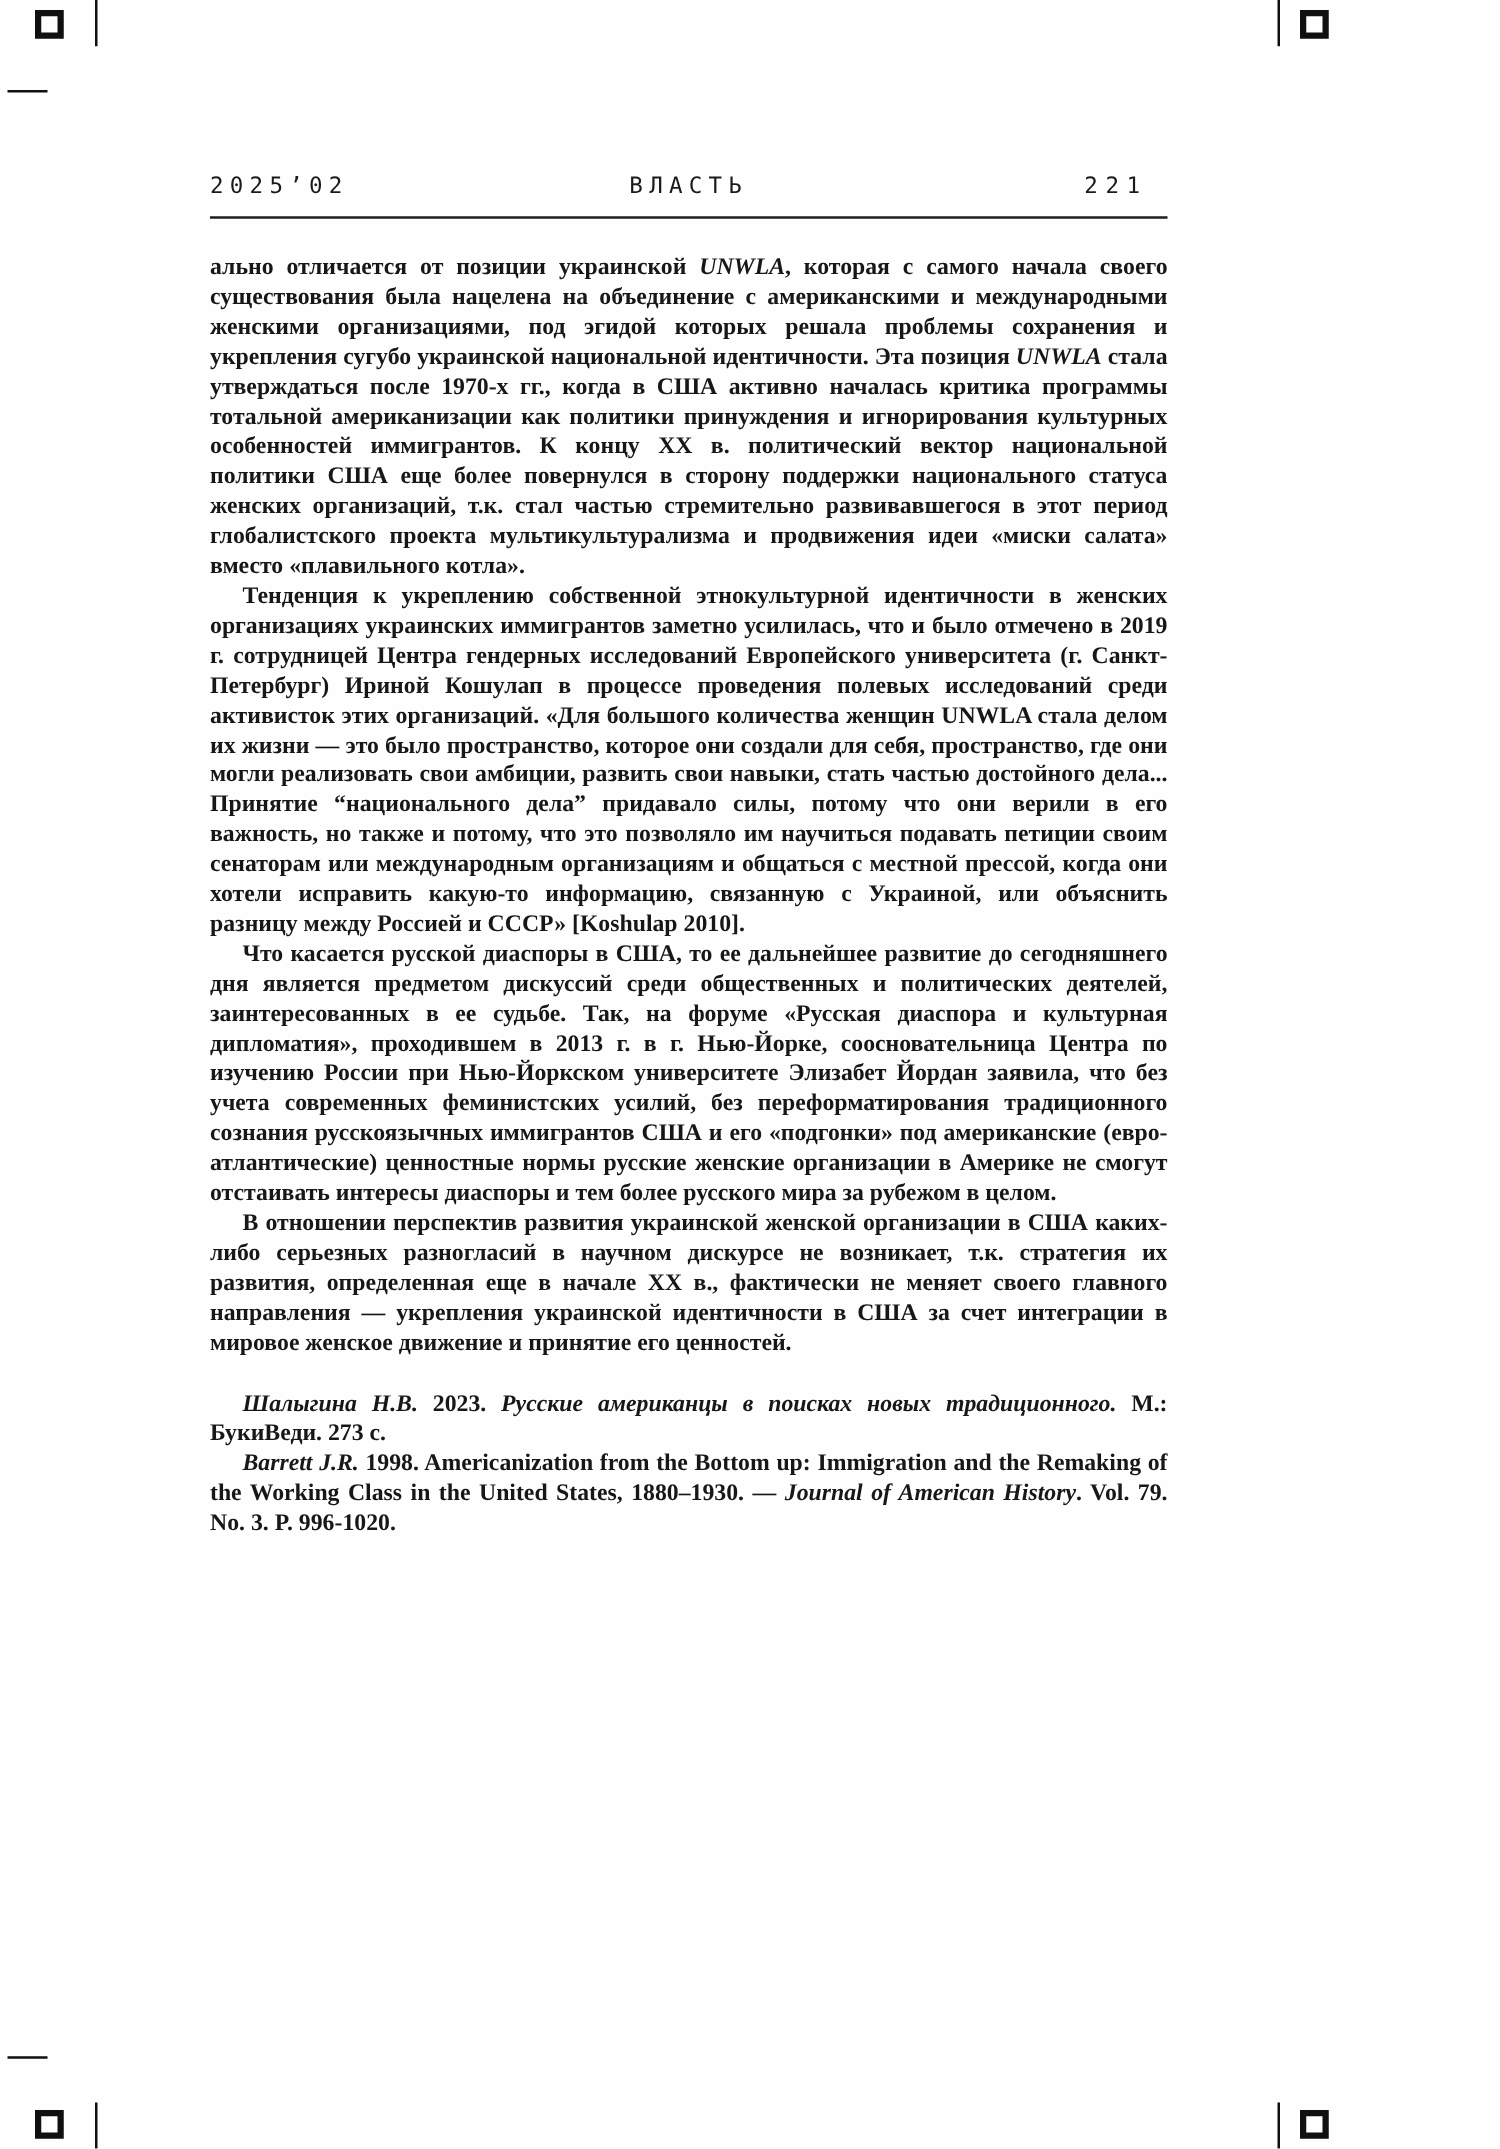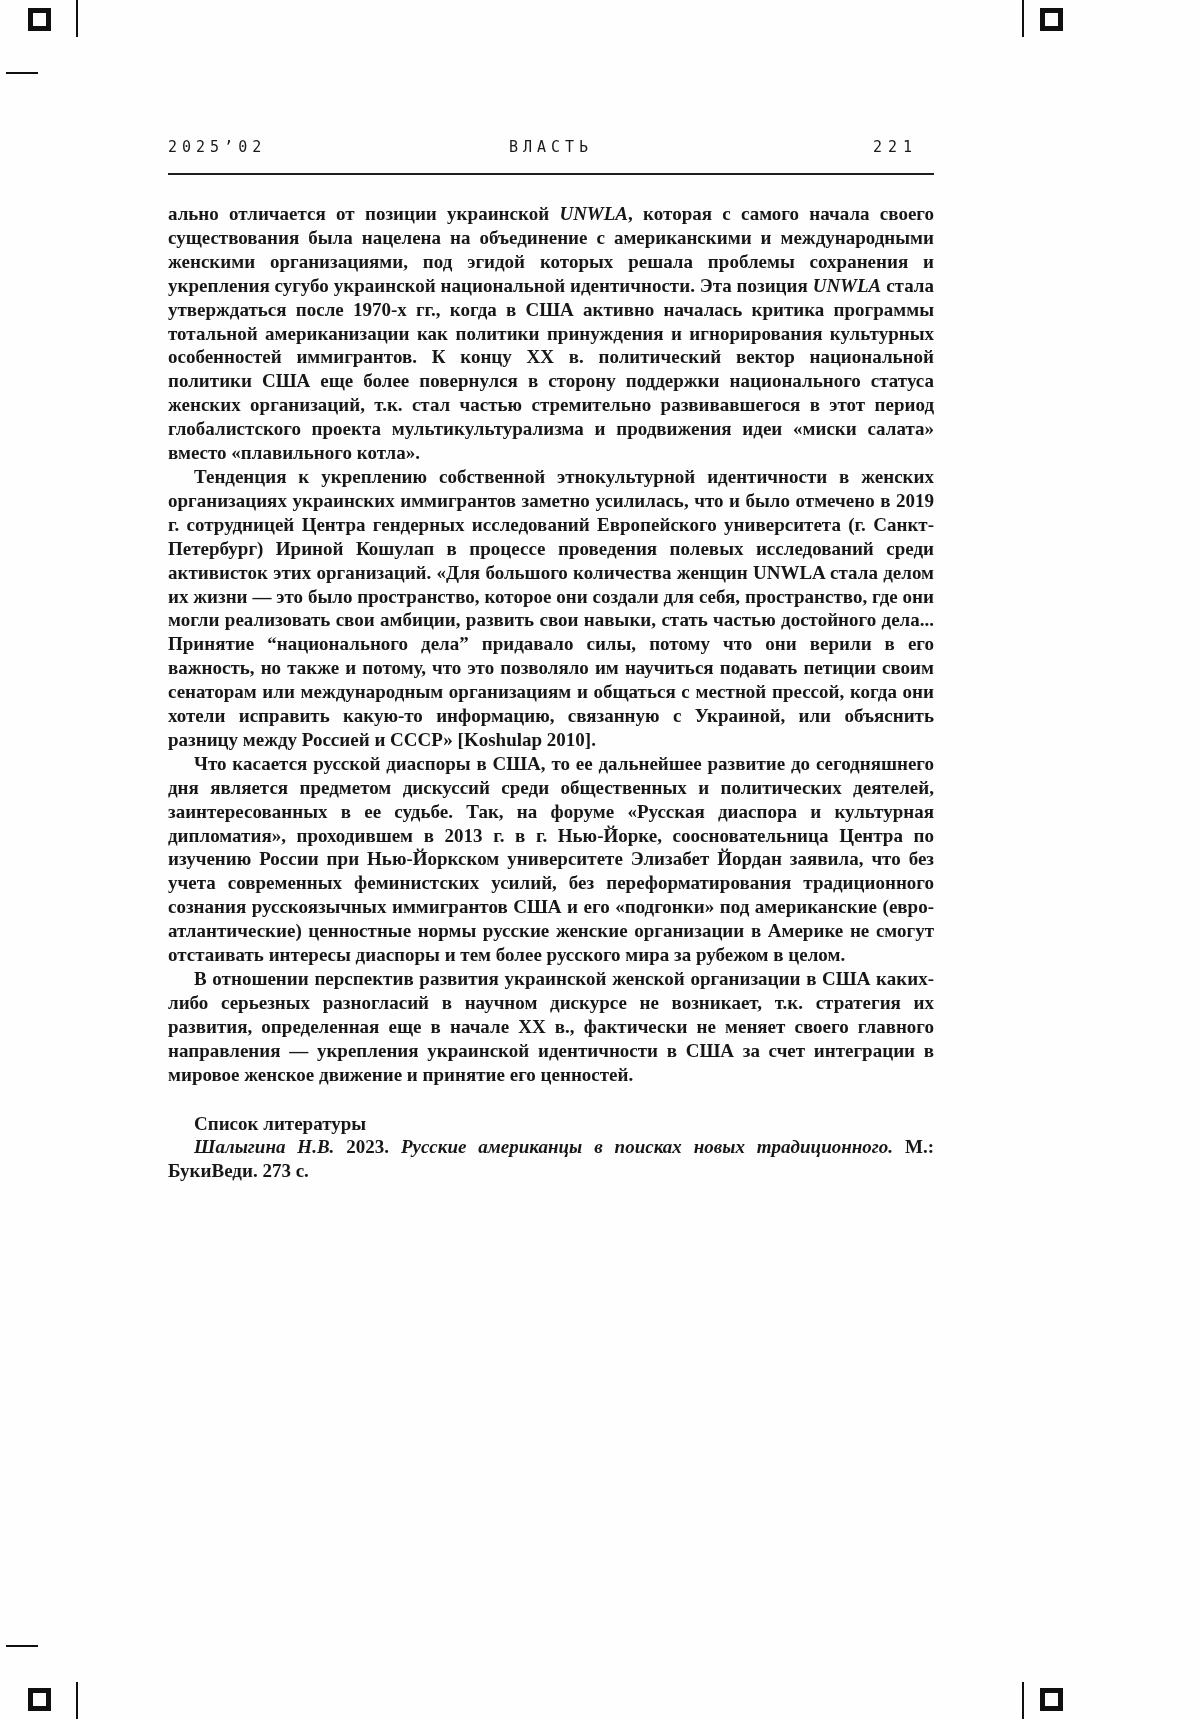--- a/index.html
+++ b/index.html
@@ -39,7 +39,7 @@
     position: relative;
     height: 26px;
     font-family: "DejaVu Sans Mono", "Liberation Mono", monospace;
-    font-size: 15px;
+    font-size: 18px;
     letter-spacing: 5px;
     color: #1a1a1a;
   }

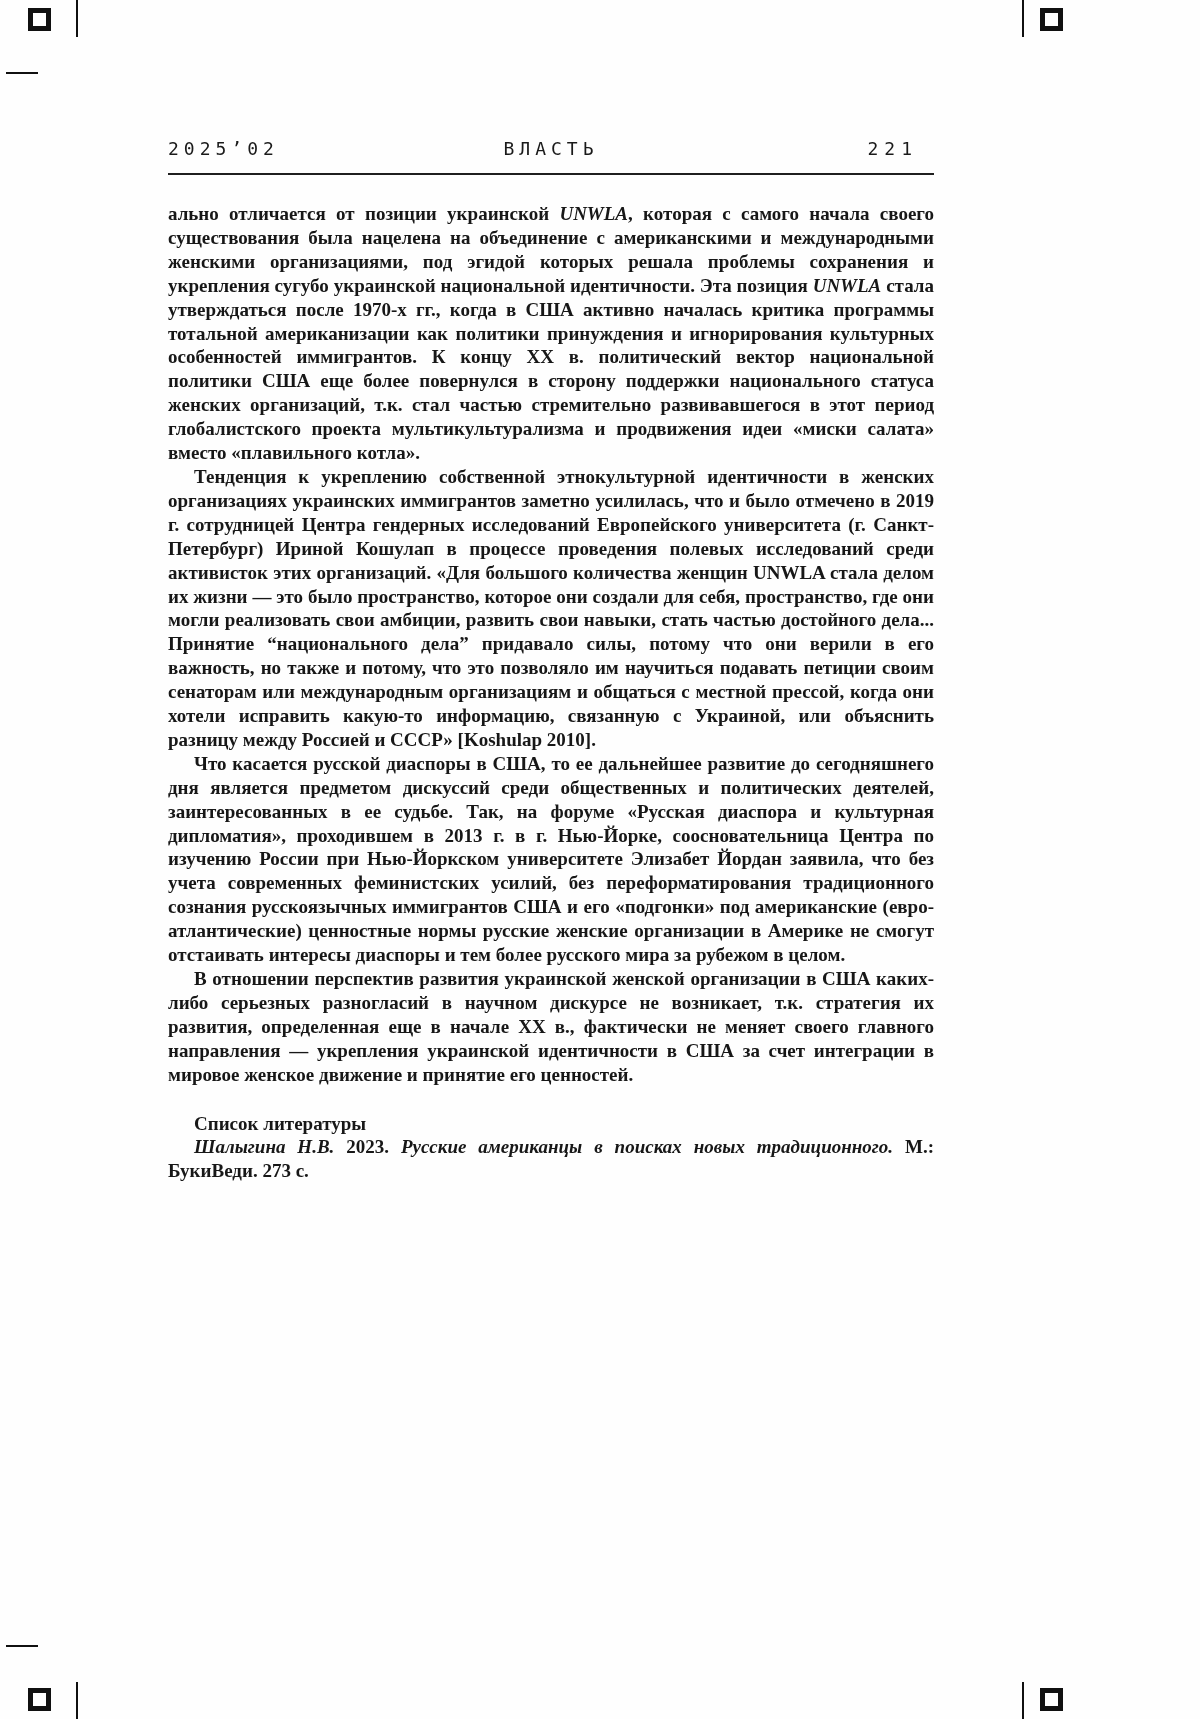--- a/index.html
+++ b/index.html
@@ -111,7 +111,6 @@
       </div>
 
     <div class="refs">
-      <p class="refs-title">Список литературы</p>
       <div class="body-text body-list" style="margin-top:0;">
           <p><span class="italic">Шалыгина Н.В.</span><span> 2023. </span><span class="italic">Русские американцы в поисках новых традиционного.</span><span> М.: БукиВеди. 273 с.</span></p>
         </div>

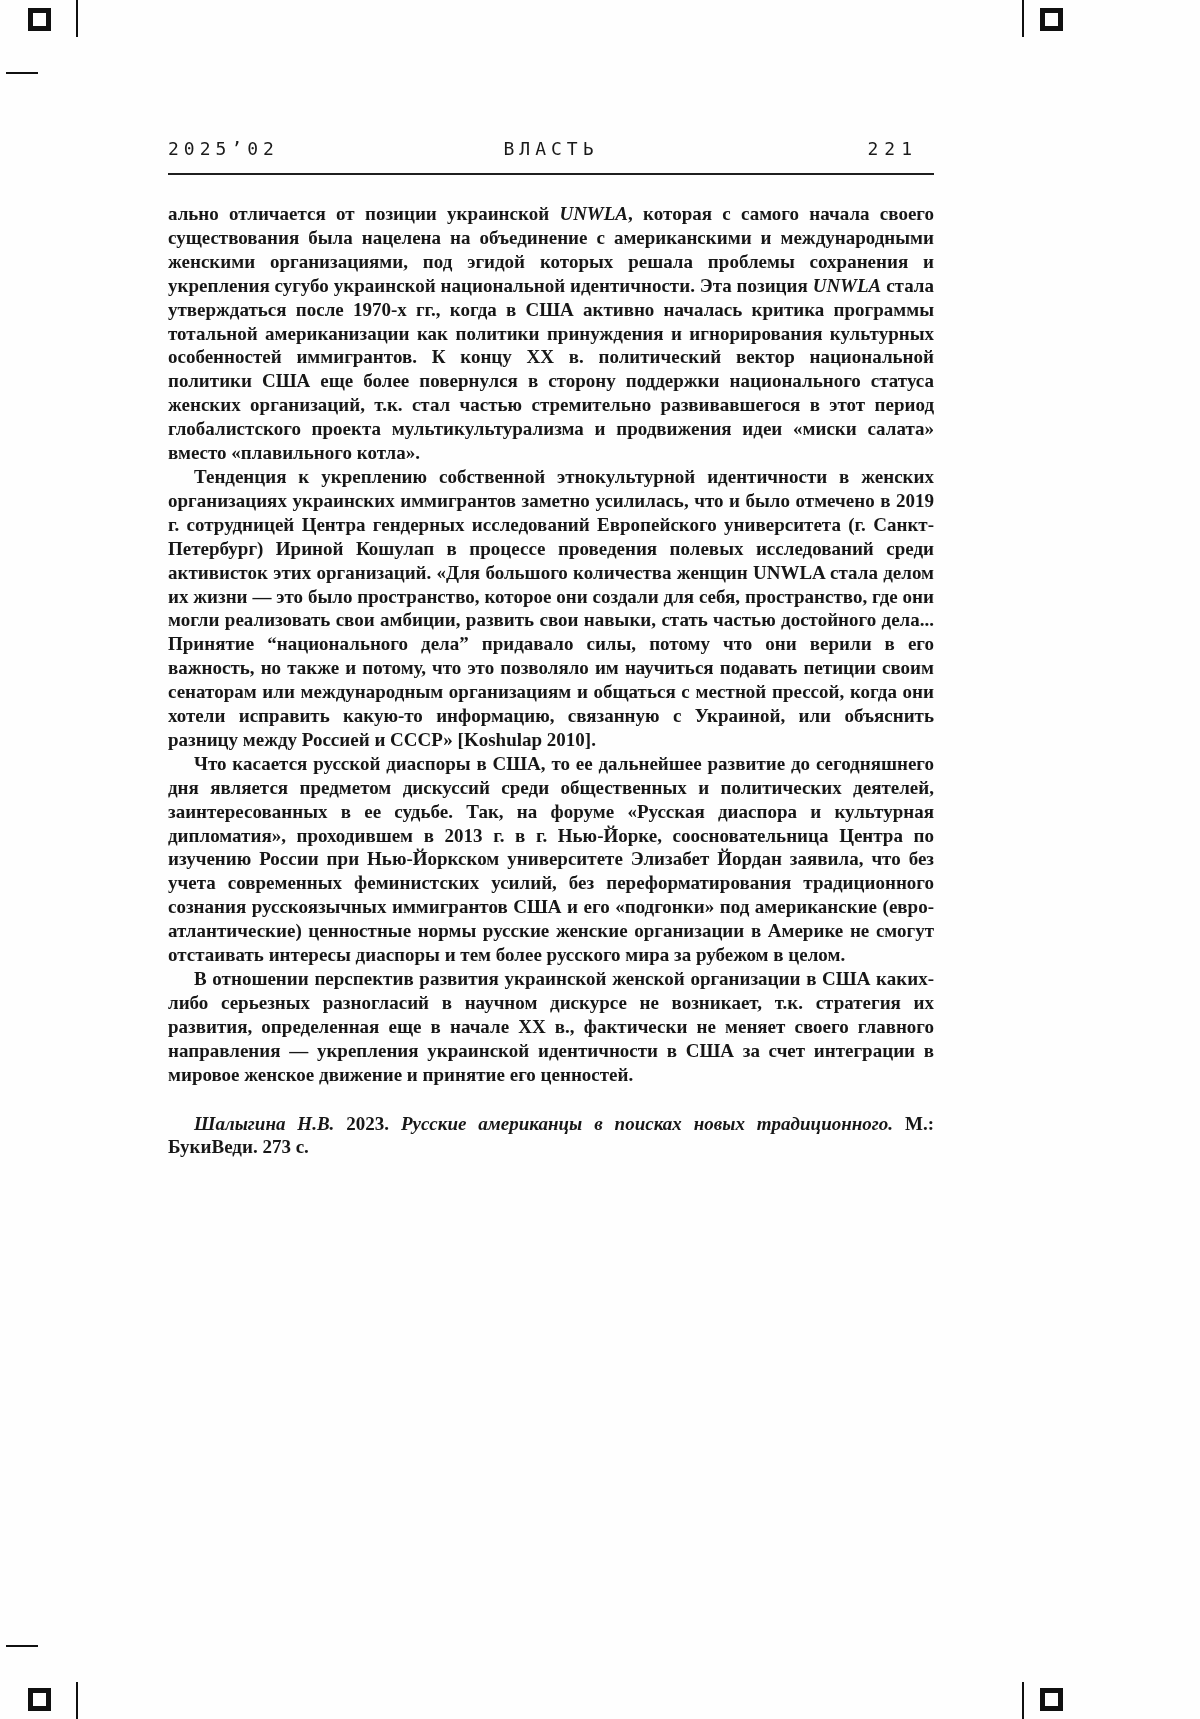--- a/index.html
+++ b/index.html
@@ -113,6 +113,7 @@
     <div class="refs">
       <div class="body-text body-list" style="margin-top:0;">
           <p><span class="italic">Шалыгина Н.В.</span><span> 2023. </span><span class="italic">Русские американцы в поисках новых традиционного.</span><span> М.: БукиВеди. 273 с.</span></p>
+          <p><span class="italic">Barrett J.R.</span><span> 1998. Americanization from the Bottom up: Immigration and the Remaking of the Working Class in the United States, 1880–1930. — </span><span class="italic">Journal of American History</span><span>. Vol. 79. No. 3. P. 996-1020.</span></p>
         </div>
     </div>
 

